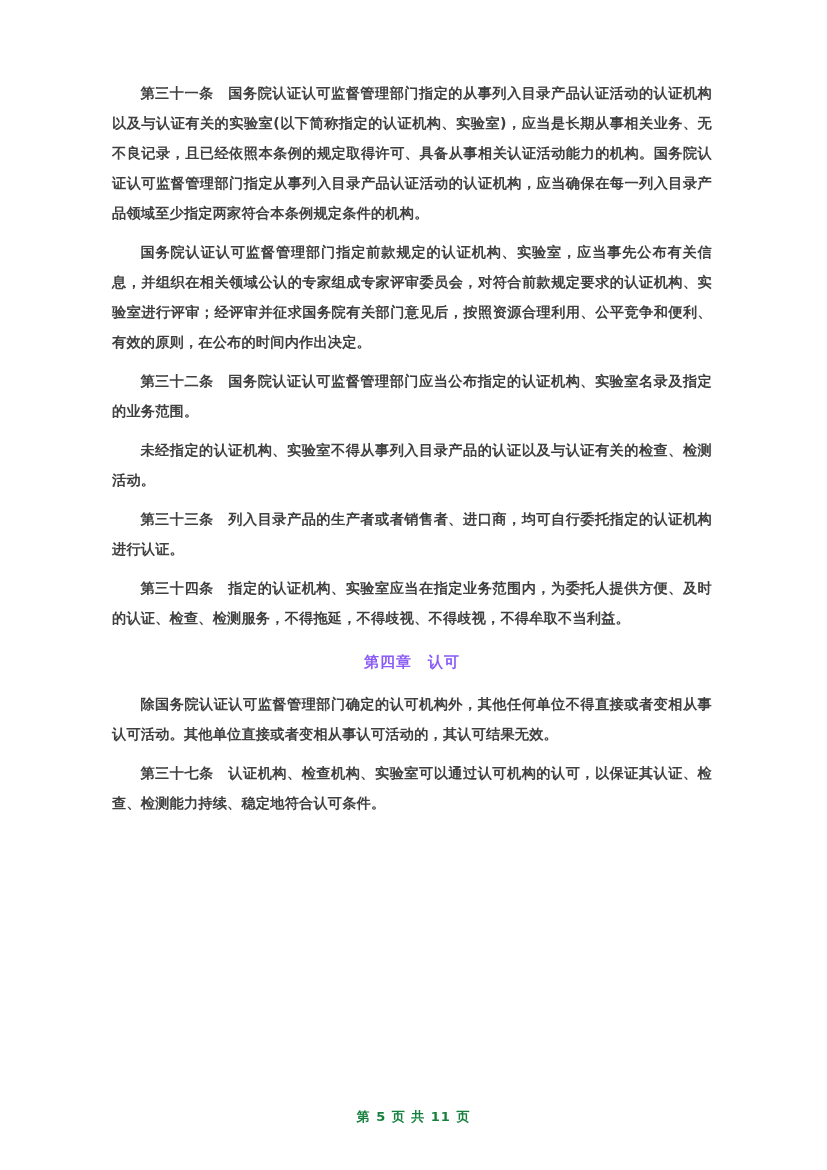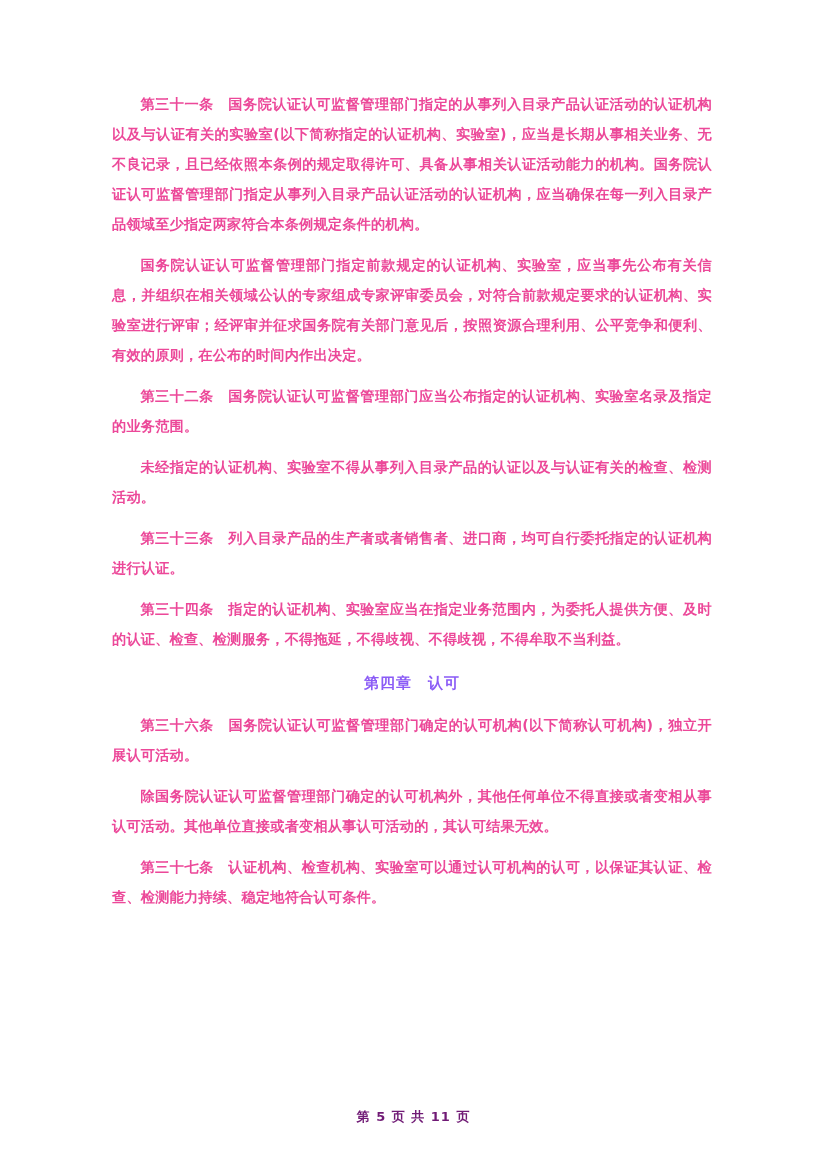--- a/index.html
+++ b/index.html
@@ -28,10 +28,10 @@
     font-family: "DejaVu Sans", sans-serif;
     font-size: 14.2px;
     line-height: 30px;
-    color: #ec4899;
+    color: #404040;
     text-align: justify;
     text-justify: inter-ideograph;
-    margin: 11px 0 9px 0;
+    margin: 0 0 9px 0;
     text-indent: 2em;
     letter-spacing: 0.2px;
     font-weight: 600;

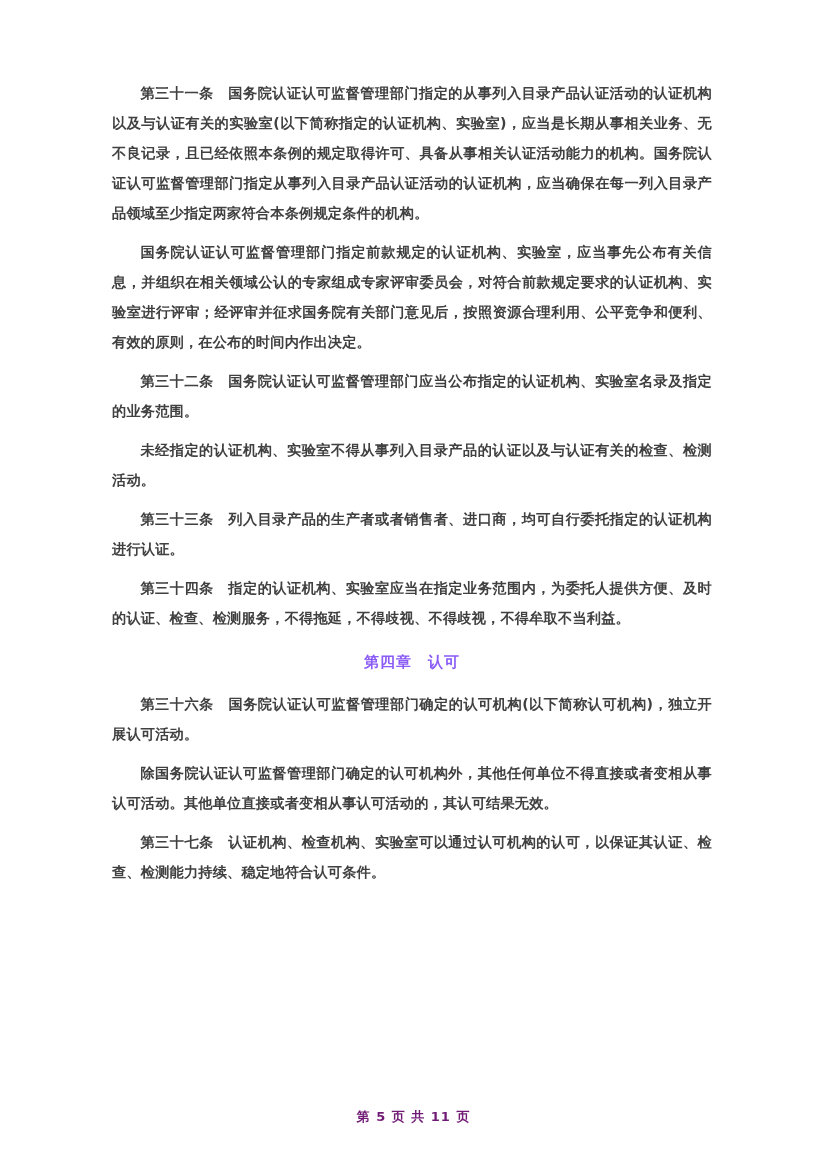--- a/index.html
+++ b/index.html
@@ -77,7 +77,6 @@
 
     <h2 class="chapter-heading">第四章　认可</h2>
 
-    <p class="para">第三十六条　国务院认证认可监督管理部门确定的认可机构(以下简称认可机构)，独立开展认可活动。</p>
     <p class="para">除国务院认证认可监督管理部门确定的认可机构外，其他任何单位不得直接或者变相从事认可活动。其他单位直接或者变相从事认可活动的，其认可结果无效。</p>
     <p class="para">第三十七条　认证机构、检查机构、实验室可以通过认可机构的认可，以保证其认证、检查、检测能力持续、稳定地符合认可条件。</p>
 

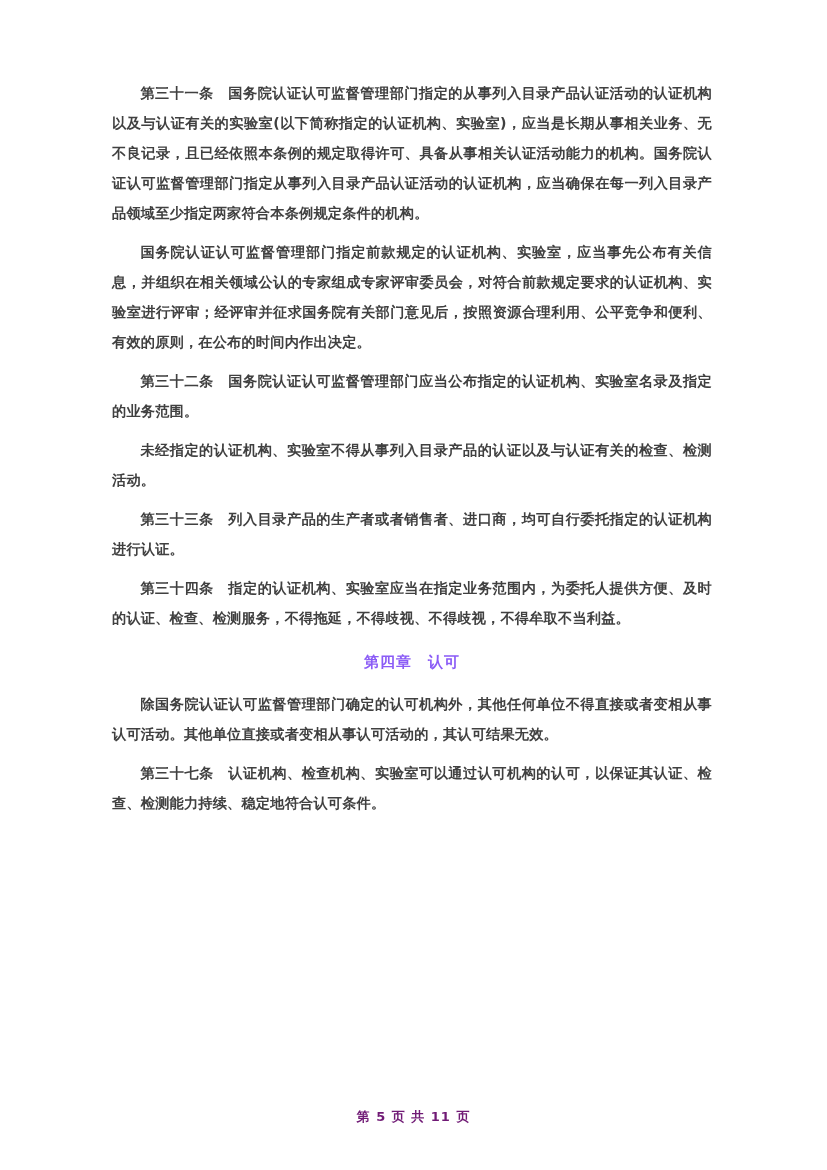--- a/index.html
+++ b/index.html
@@ -55,7 +55,7 @@
     font-family: "DejaVu Sans", sans-serif;
     font-size: 13px;
     font-weight: bold;
-    color: #701a75;
+    color: #15803d;
     letter-spacing: 1px;
   }
   .footer .num {

